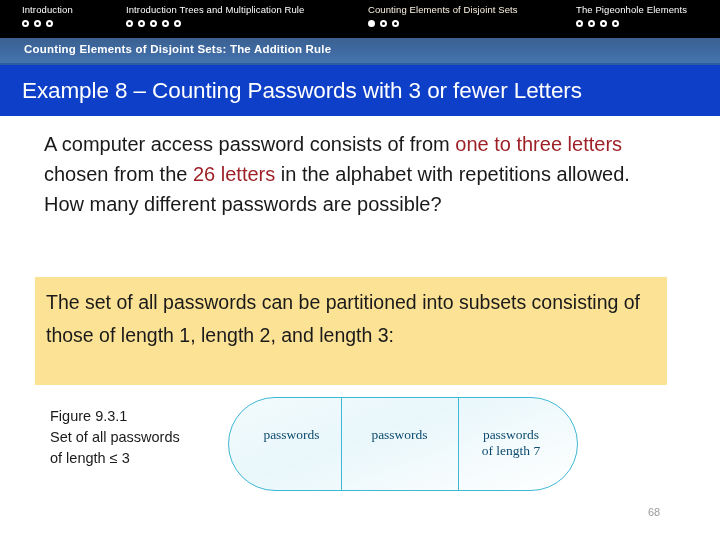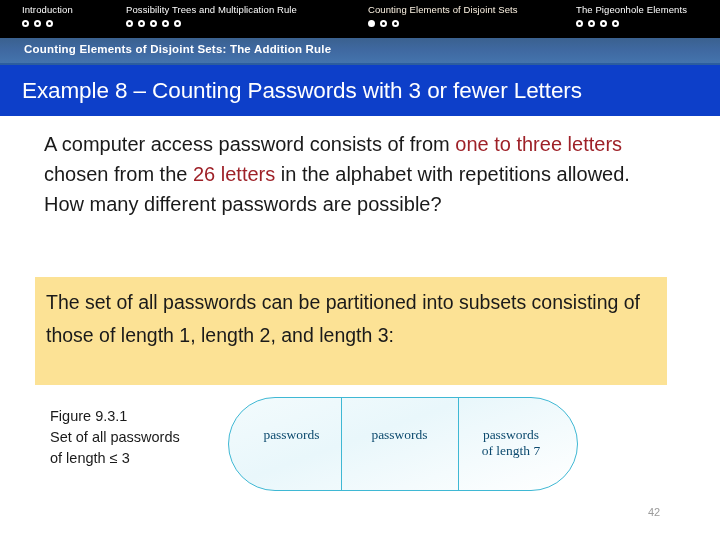--- a/index.html
+++ b/index.html
@@ -198,7 +198,7 @@
       </div>
     </div>
     <div class="nav-section" style="left: 126px;">
-      <div class="nav-label">Possibility Trees and Multiplication Rule</div>
+      <div class="nav-label">Introduction Trees and Multiplication Rule</div>
       <div class="nav-dots">
         <div class="dot"></div>
         <div class="dot"></div>

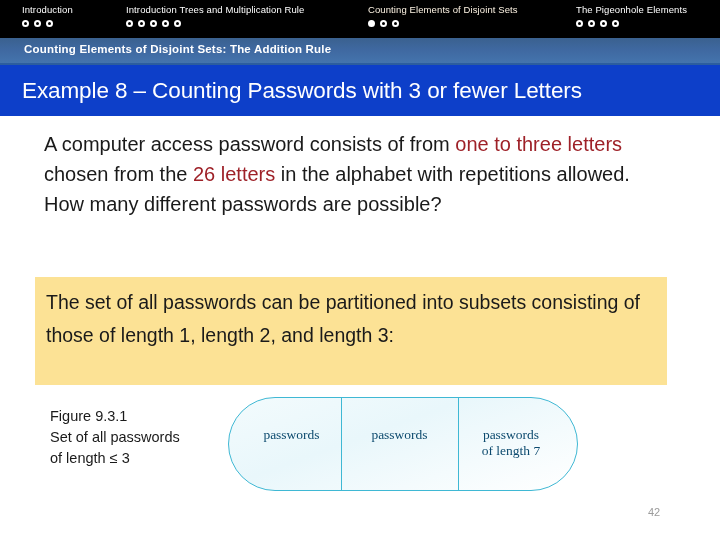--- a/index.html
+++ b/index.html
@@ -264,6 +264,6 @@
   </div>
 </div>
 
-<div id="page-number">42</div>
+<div id="page-number">68</div>
 
 </body></html>

